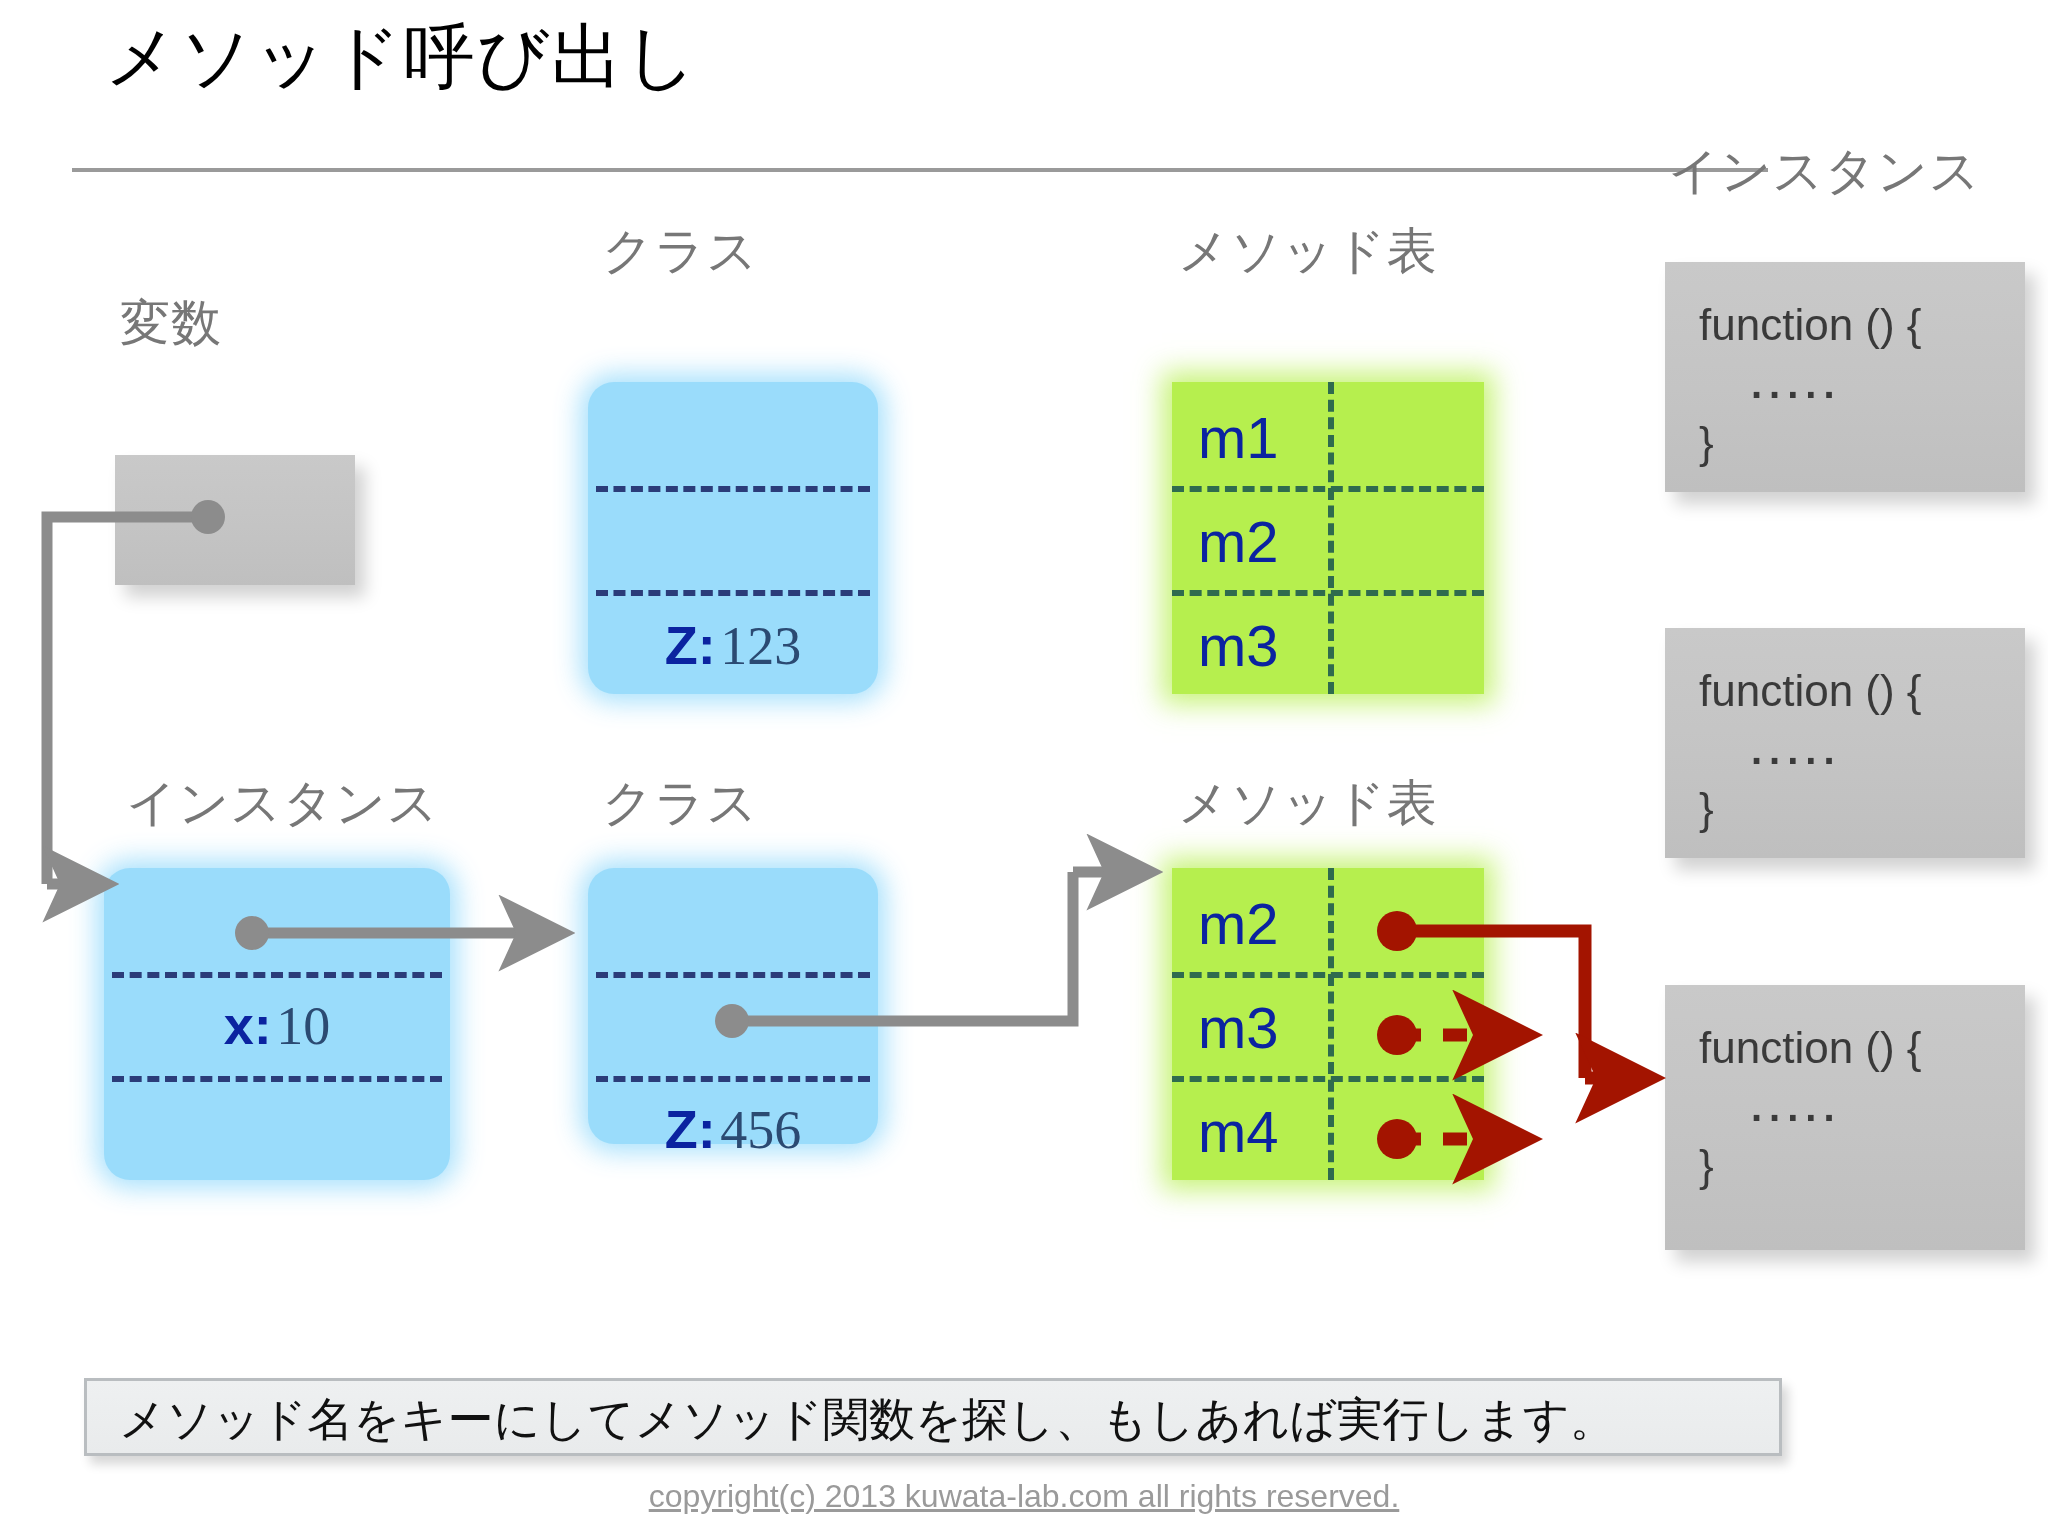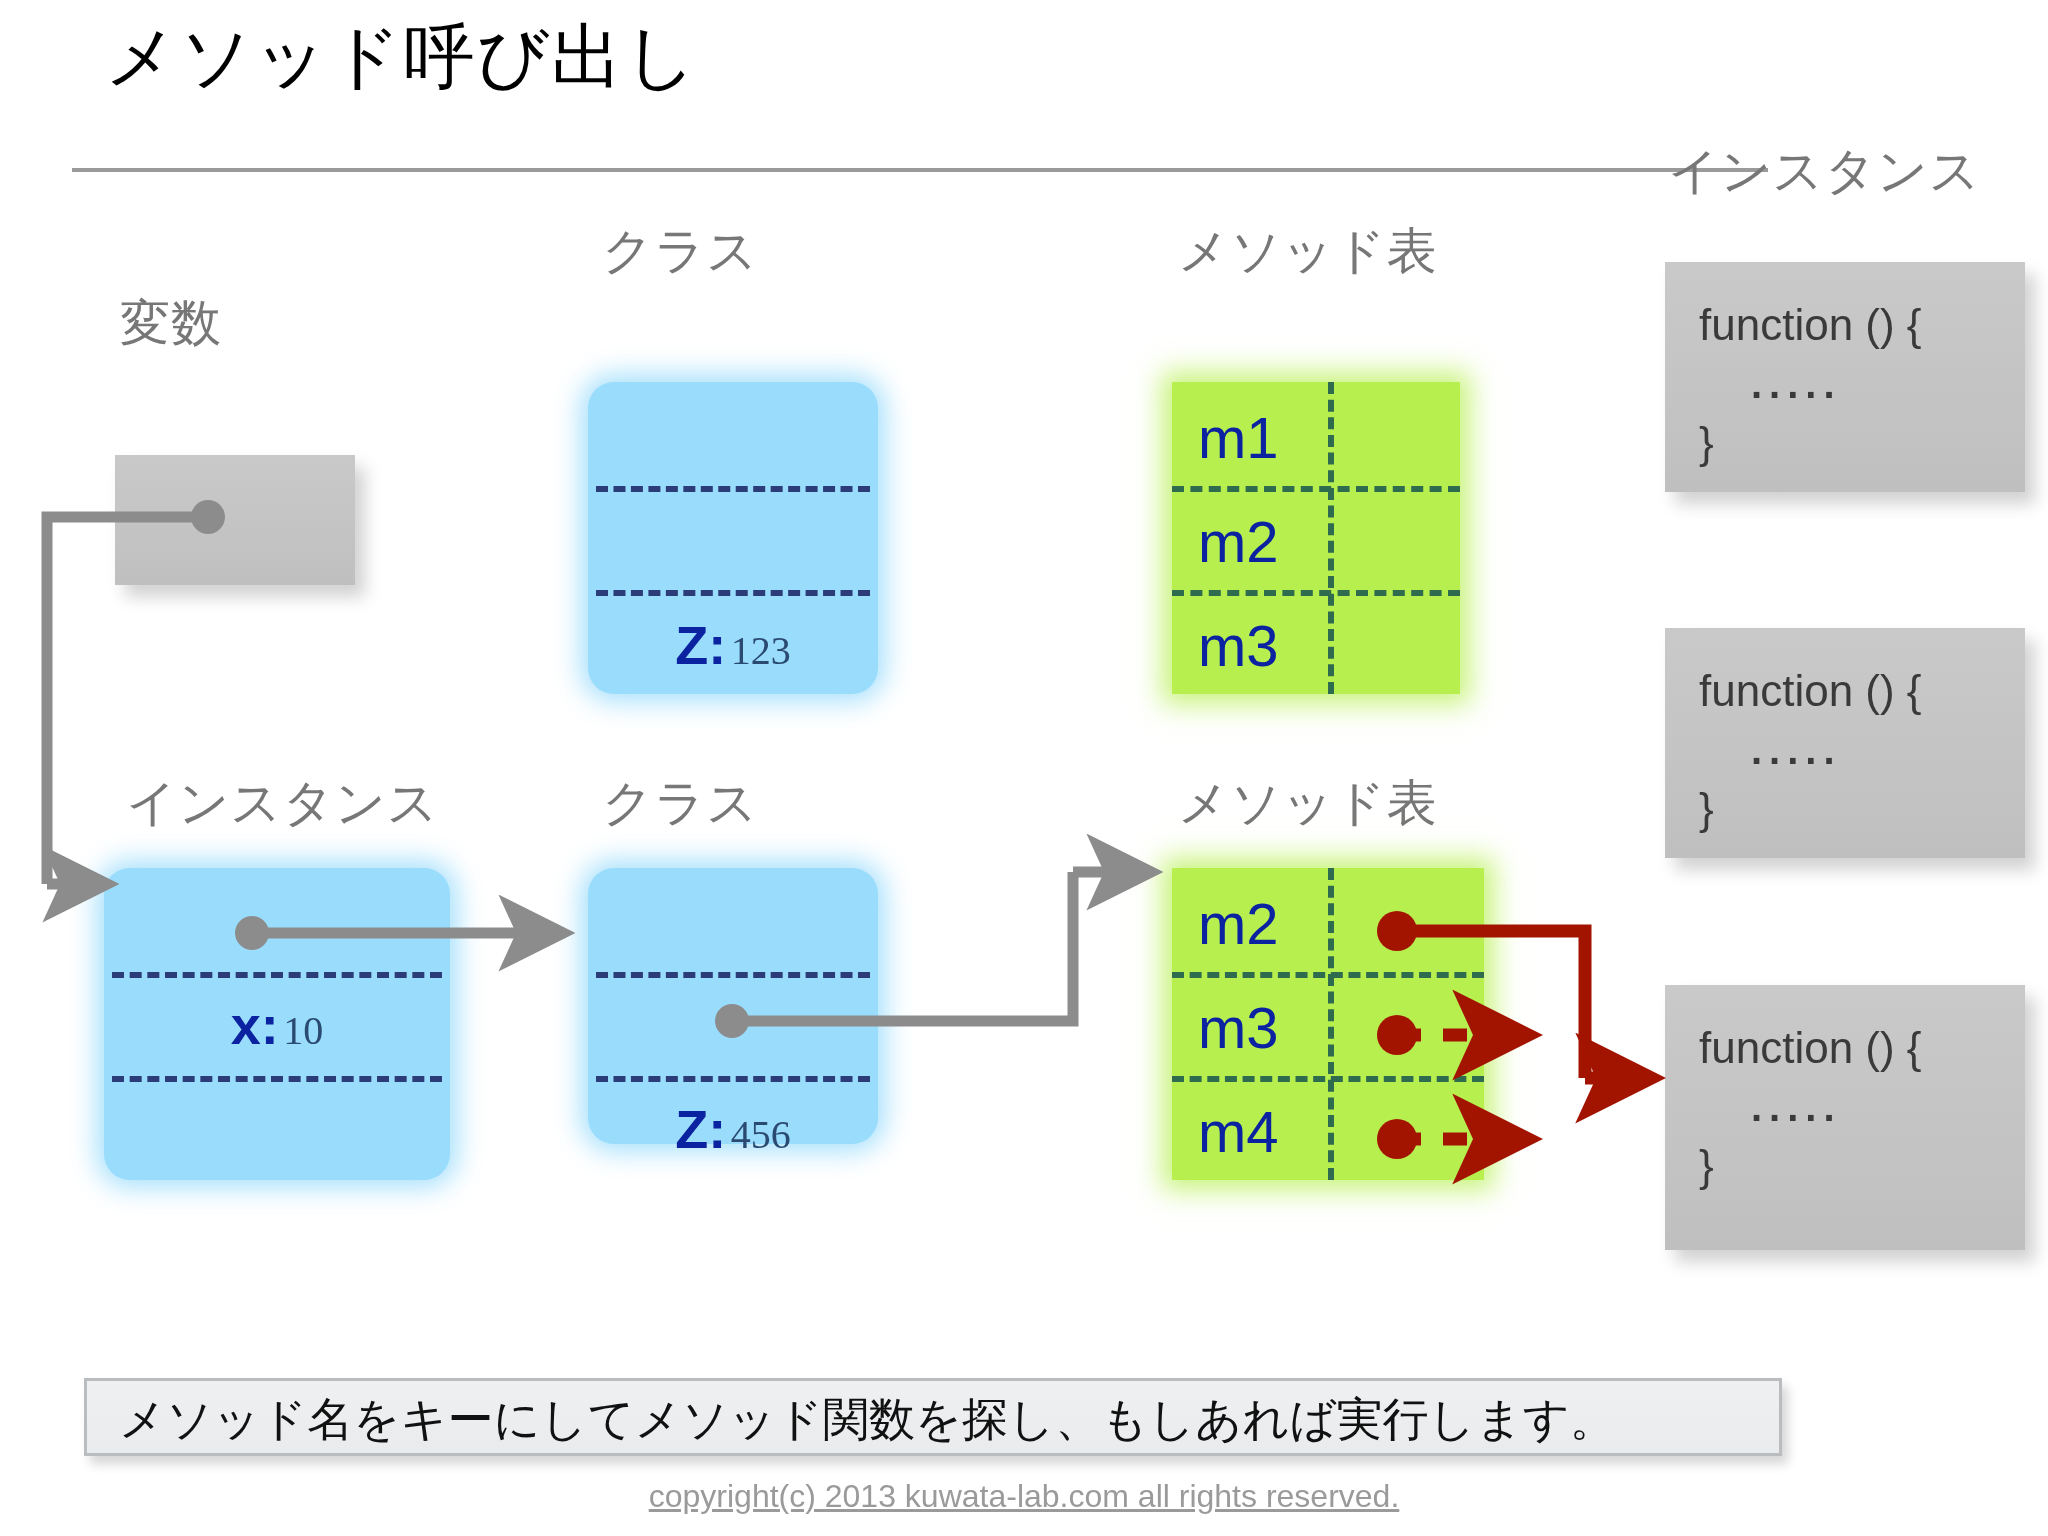--- a/index.html
+++ b/index.html
@@ -133,7 +133,7 @@
     </div>
   </div>
 
-  <div class="greenbox" style="left:1172px;top:382px;width:288px;height:312px;">
+  <div class="greenbox" style="left:1172px;top:382px;width:312px;height:312px;">
     <div class="vr" style="left:156px;"></div>
     <div class="hr" style="top:104px;"></div>
     <div class="hr" style="top:208px;"></div>

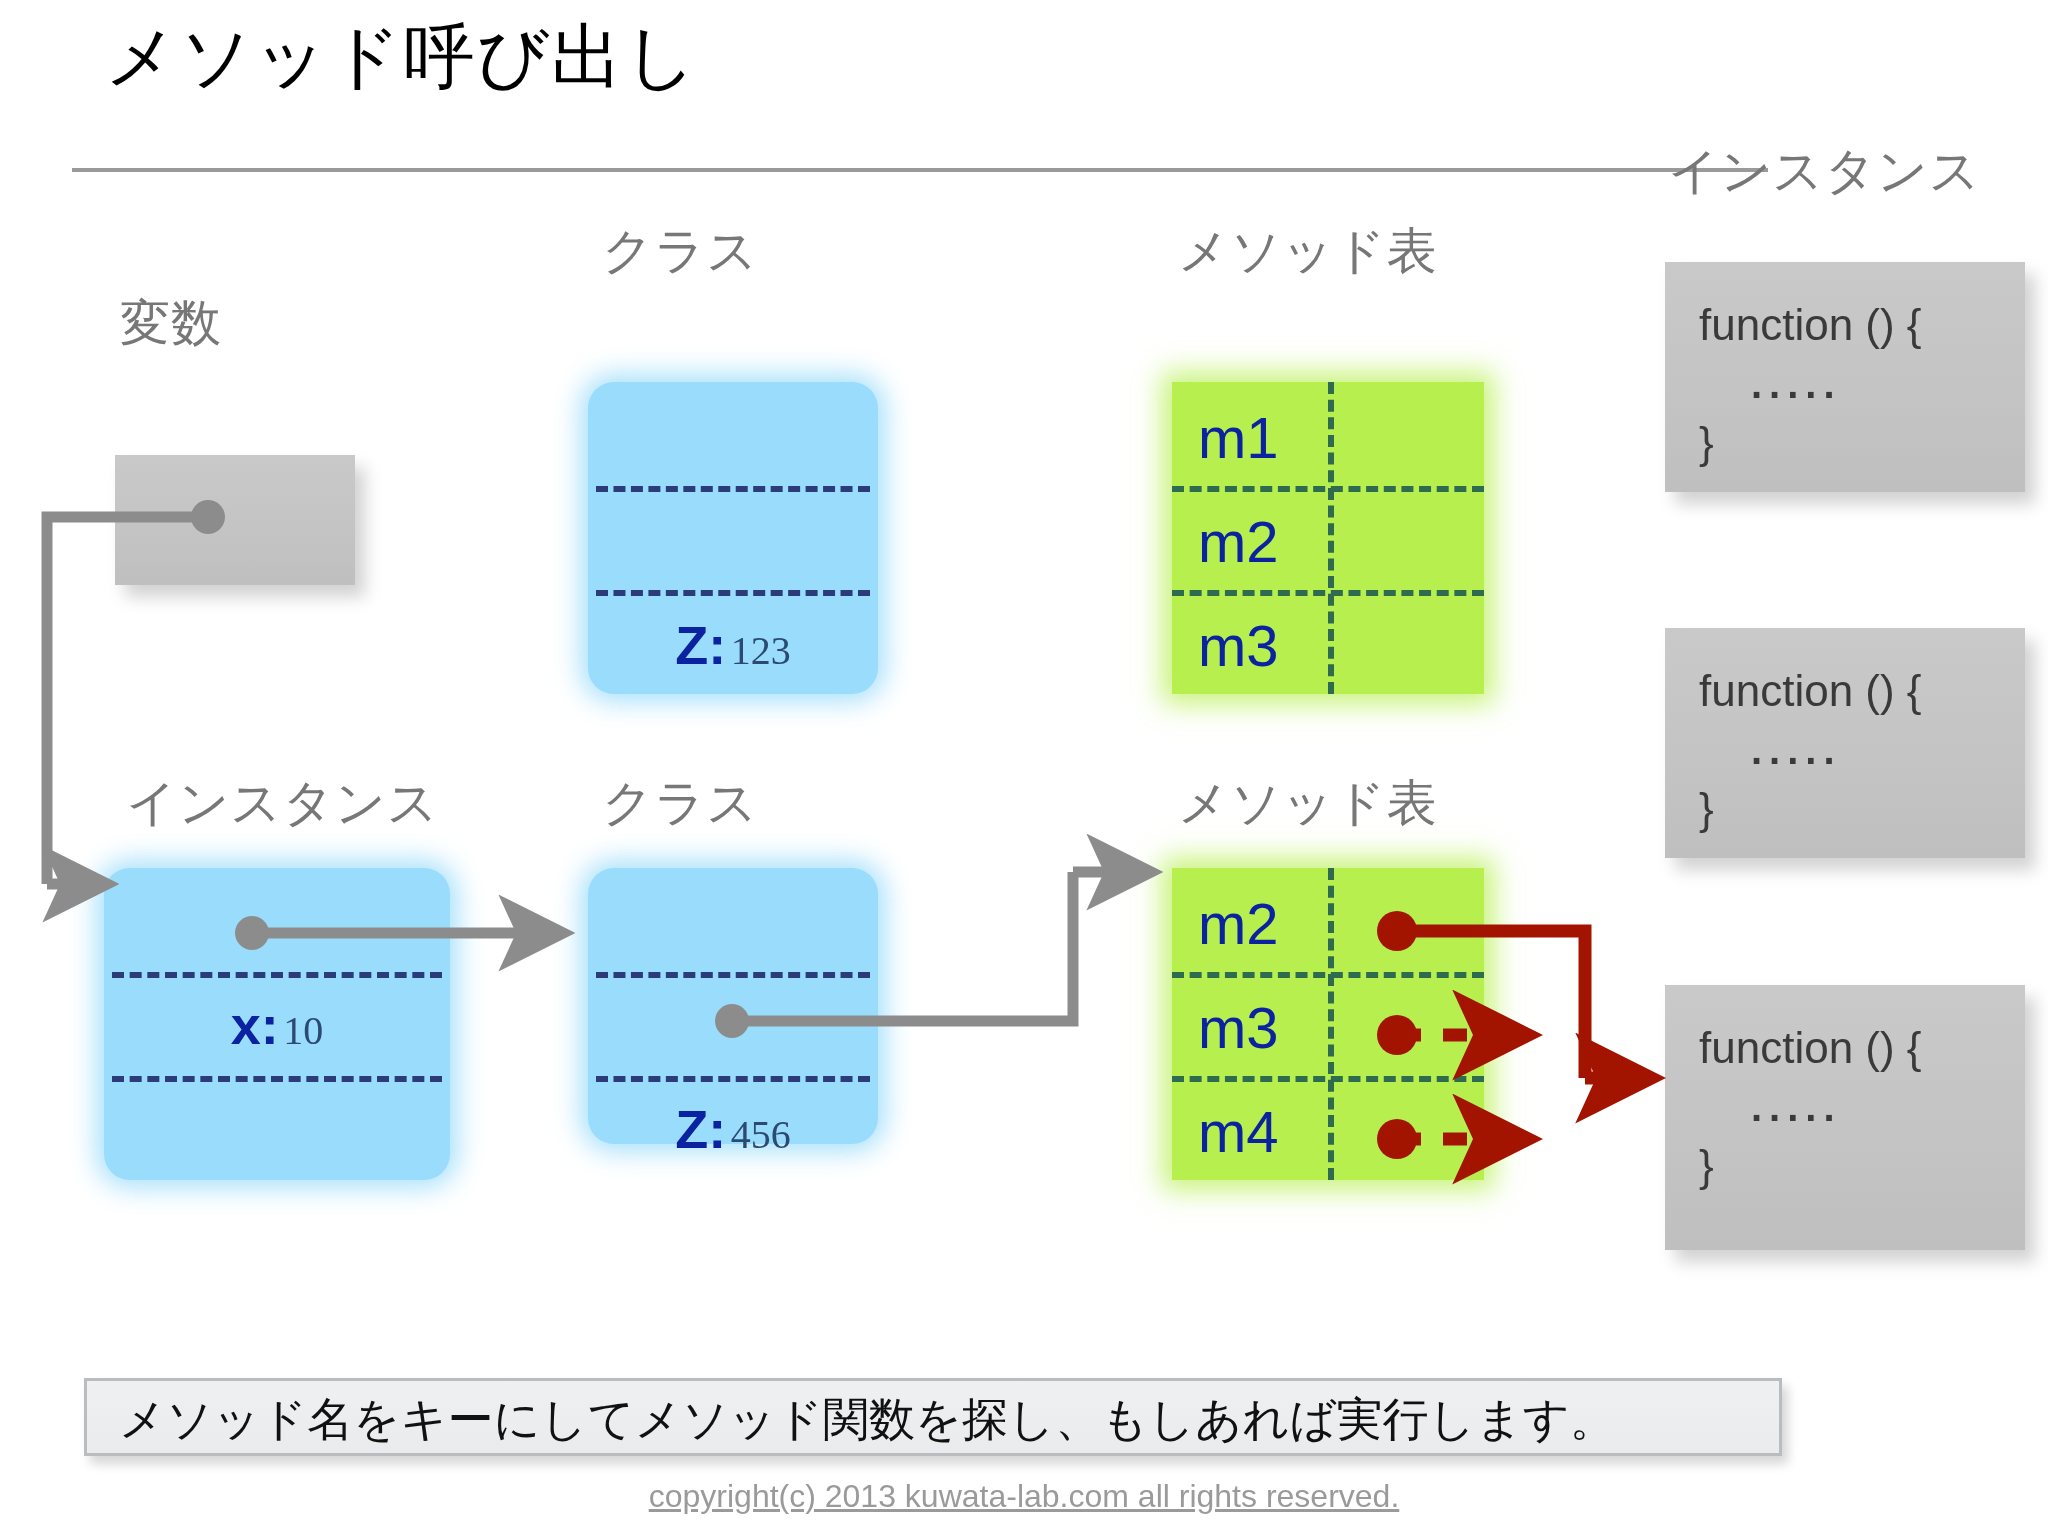--- a/index.html
+++ b/index.html
@@ -52,7 +52,7 @@
     position:absolute;left:0;right:0;text-align:center;white-space:nowrap;
   }
   .k{color:#0b23a0;font-weight:bold;font-size:54px;}
-  .v{color:#2b4a72;font-size:40px;font-family:"Liberation Serif","DejaVu Serif",serif;}
+  .v{color:#2b4a72;font-size:54px;font-family:"Liberation Serif","DejaVu Serif",serif;}
 
   
   .greenbox{

